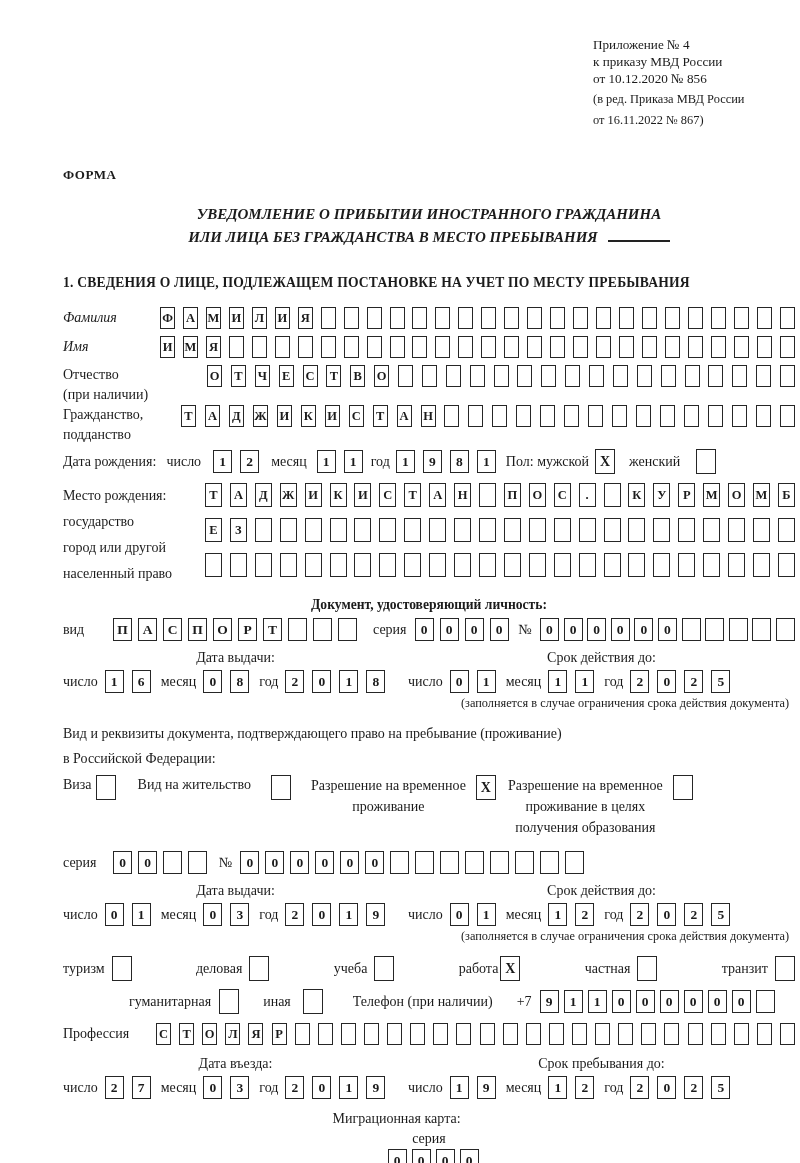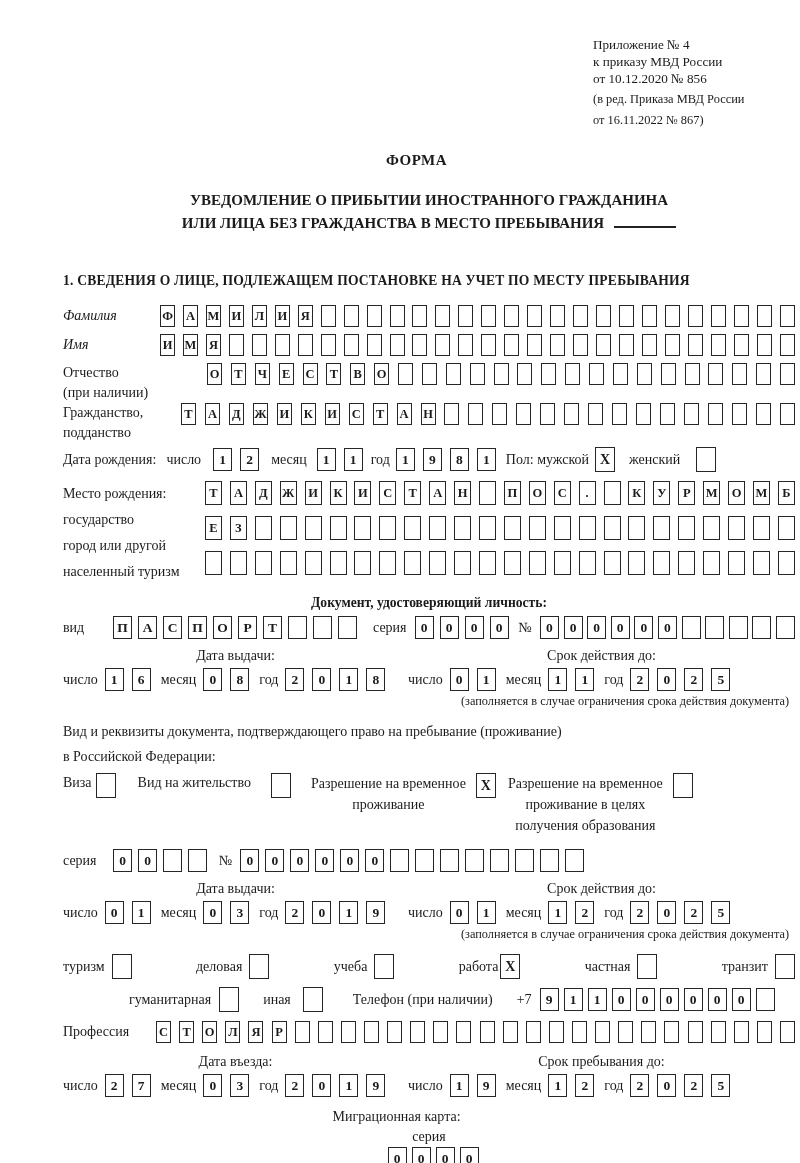--- a/index.html
+++ b/index.html
@@ -10,7 +10,7 @@
   
   .appendix { width:190px; margin-left:auto; margin-right:12px; font-size:13.2px; line-height:17px; }
   .appendix .ed { margin-top:4px; font-size:12.4px; }
-  .forma { text-align:center; padding-right:25px; font-weight:bold; font-size:15px; margin-top:23px; letter-spacing:0.5px; }
+  .forma { text-align:left; padding-right:25px; font-weight:bold; font-size:13px; margin-top:38px; letter-spacing:0.5px; }
 
   
   .title { text-align:center; font-weight:bold; font-size:15px; line-height:23px; margin-top:20px; }

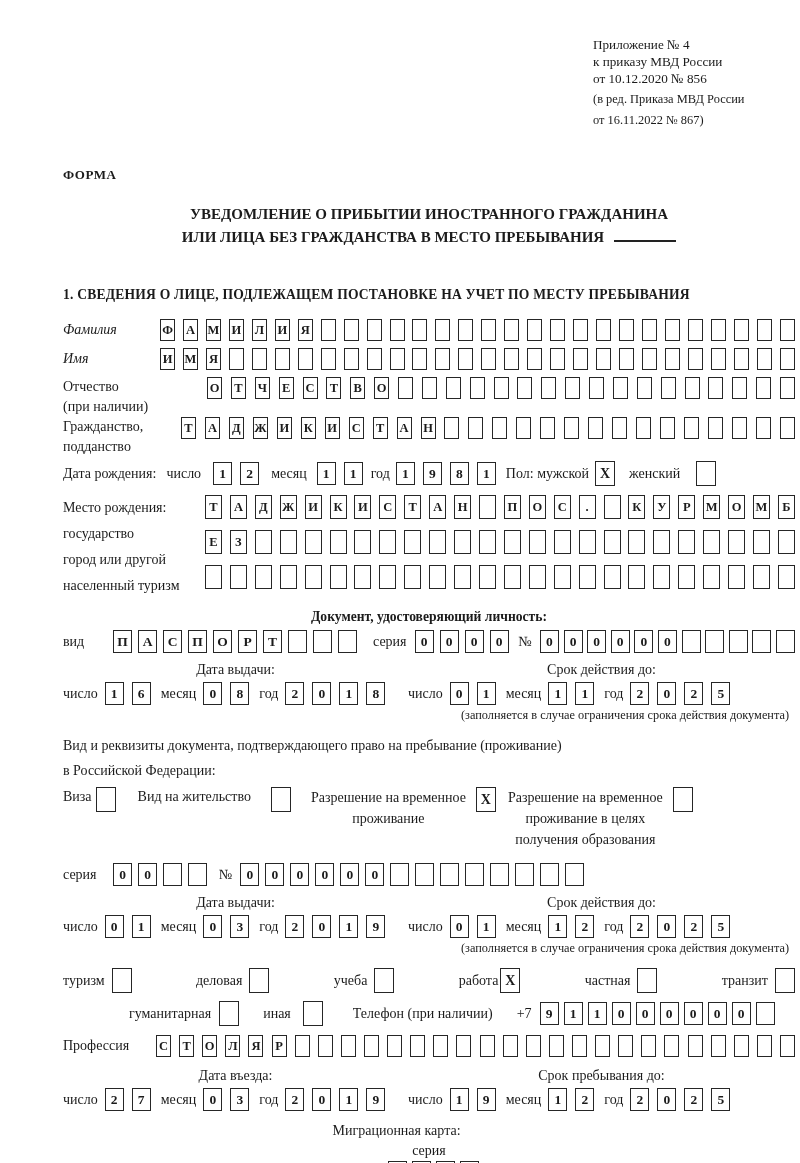--- a/index.html
+++ b/index.html
@@ -13,7 +13,7 @@
   .forma { text-align:left; padding-right:25px; font-weight:bold; font-size:13px; margin-top:38px; letter-spacing:0.5px; }
 
   
-  .title { text-align:center; font-weight:bold; font-size:15px; line-height:23px; margin-top:20px; }
+  .title { text-align:center; font-weight:bold; font-size:15px; line-height:23px; margin-top:20px;font-style:italic; }
   .blank-line { display:inline-block; width:62px; border-bottom:2px solid #222; height:14px; margin-left:10px; }
   .sec-heading { margin-top:38px; font-weight:bold; font-size:13.6px; letter-spacing:0.2px; }
 

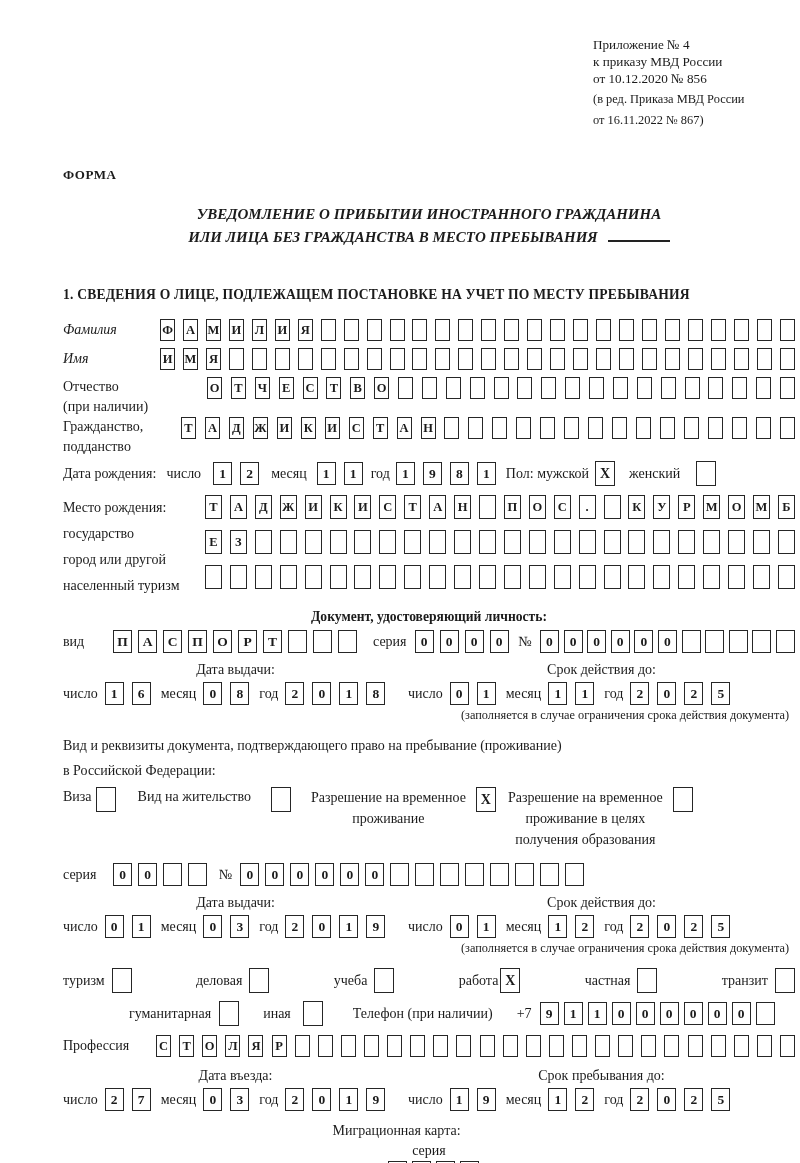--- a/index.html
+++ b/index.html
@@ -15,7 +15,7 @@
   
   .title { text-align:center; font-weight:bold; font-size:15px; line-height:23px; margin-top:20px;font-style:italic; }
   .blank-line { display:inline-block; width:62px; border-bottom:2px solid #222; height:14px; margin-left:10px; }
-  .sec-heading { margin-top:38px; font-weight:bold; font-size:13.6px; letter-spacing:0.2px; }
+  .sec-heading { margin-top:26px; font-weight:bold; font-size:13.6px; letter-spacing:0.2px; }
 
   
   .frow { display:flex; align-items:center; margin-top:7px; }

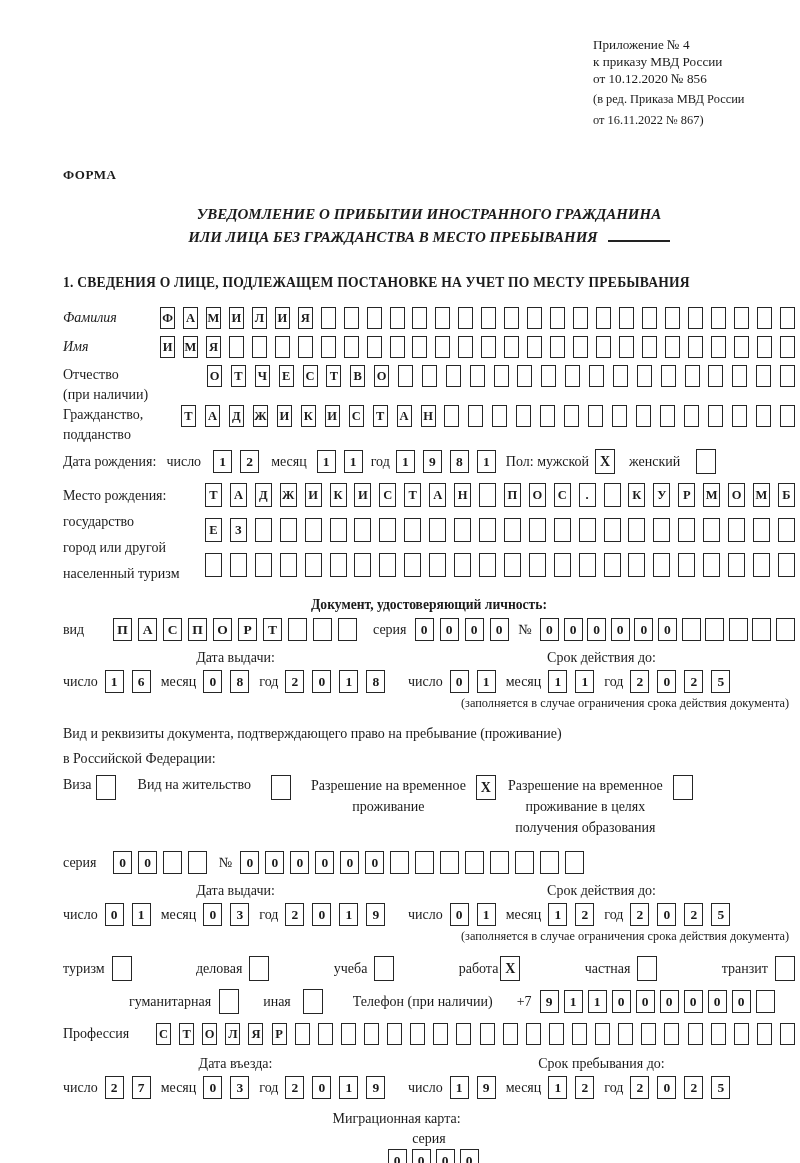--- a/index.html
+++ b/index.html
@@ -261,7 +261,7 @@
       <div>Место рождения:</div>
       <div>государство</div>
       <div>город или другой</div>
-      <div>населенный туризм</div>
+      <div>населенный право</div>
     </span>
     <span class="bp-rows">
       <span class="cells stretch">

